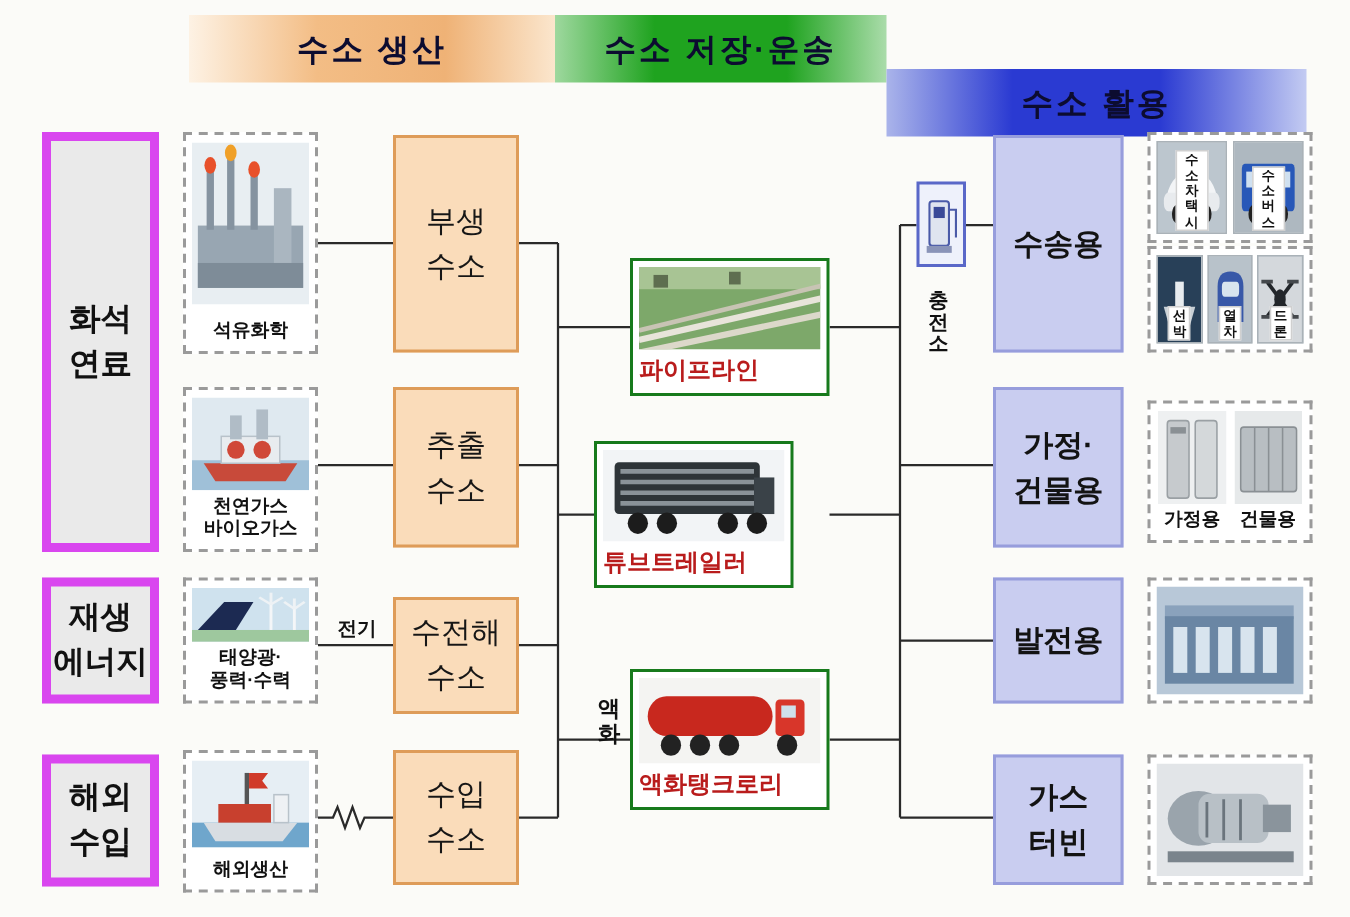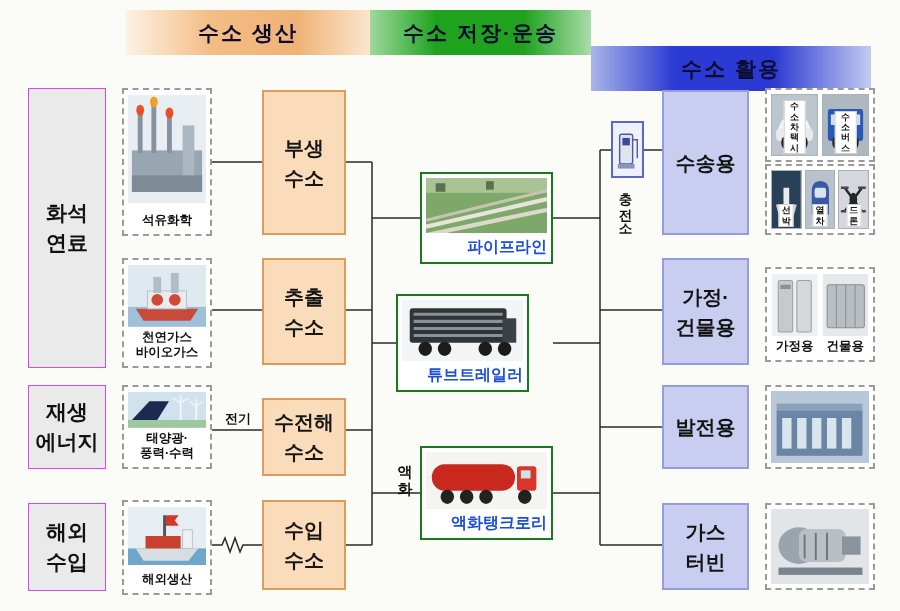--- a/index.html
+++ b/index.html
@@ -16,7 +16,7 @@
             justify-content:space-between; padding:5px; }
   .caption { font-size:12.5px; font-weight:bold; color:#111; text-align:center; white-space:pre-line; line-height:1.25; padding-top:3px; }
   .orangebox { background:#fadcba; border:2px solid #de9c59; display:flex; align-items:center; justify-content:center;
-               font-weight:bold; font-size:20px; color:#161616; text-align:center; white-space:pre-line; line-height:1.5; }
+               font-weight:normal; font-size:20px; color:#161616; text-align:center; white-space:pre-line; line-height:1.5; }
   .greenbox { background:#ffffff; border:2.5px solid #177a1c; display:flex; flex-direction:column; padding:4px; }
   .glabel { text-align:right; font-weight:bold; font-size:16px; color:#1d4ed8; padding-top:4px; }
   .bluebox { background:#c9cdf0; border:2px solid #979ddc; display:flex; align-items:center; justify-content:center;

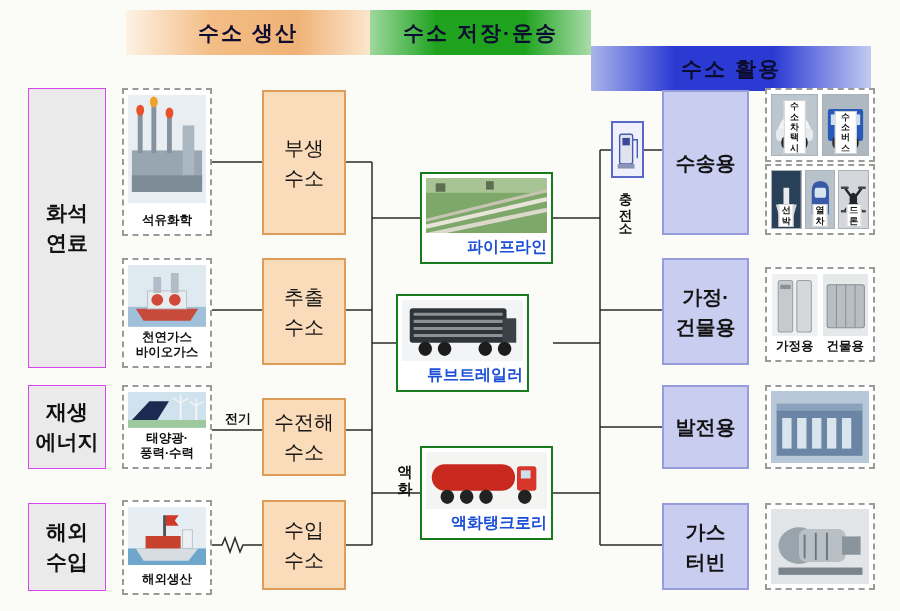--- a/index.html
+++ b/index.html
@@ -10,7 +10,7 @@
   .hdr-prod { background:linear-gradient(90deg,#fdf2e4,#f5c violet 0); background:linear-gradient(90deg,#fdf2e4 0%,#f3bd85 35%,#efb276 70%,#fbe6cd 100%); }
   .hdr-stor { background:linear-gradient(90deg,#9ed89e 0%,#1fa31f 30%,#1fa31f 70%,#aadcaa 100%);align-items:center; }
   .hdr-util { background:linear-gradient(90deg,#aab4ea 0%,#2a3ad2 30%,#2a3ad2 65%,#c3cbf2 100%);margin-top:36px; }
-  .graybox { background:#eaeaea; border:1px solid #d946ef; display:flex; align-items:center; justify-content:center;
+  .graybox { background:#eaeaea; border:6px solid #d946ef; display:flex; align-items:center; justify-content:center;
              font-weight:bold; font-size:21px; color:#111; text-align:center; white-space:pre-line; line-height:1.45; }
   .dashed { background:#ffffff; border:2px dashed #9a9a9a; display:flex; flex-direction:column; align-items:center;
             justify-content:space-between; padding:5px; }

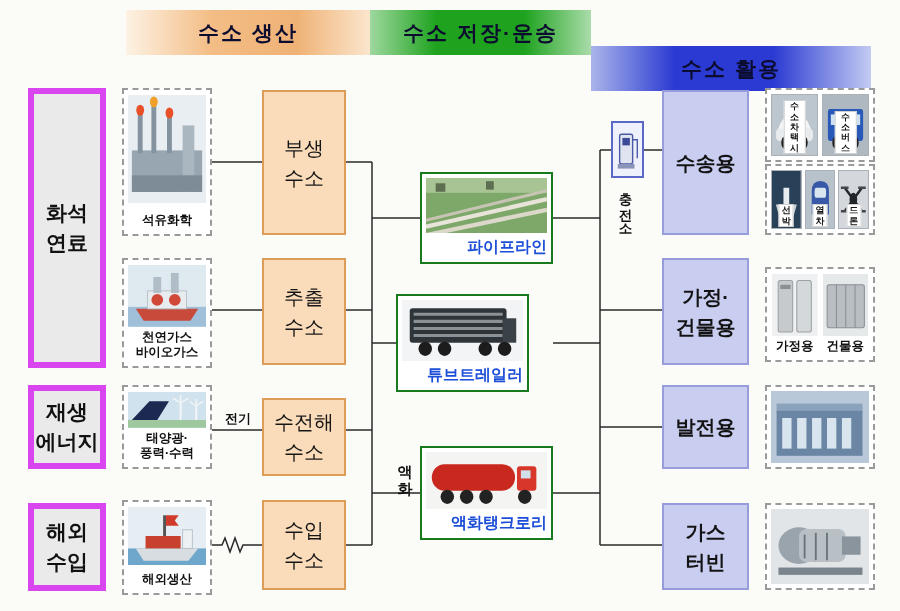--- a/index.html
+++ b/index.html
@@ -18,7 +18,7 @@
   .orangebox { background:#fadcba; border:2px solid #de9c59; display:flex; align-items:center; justify-content:center;
                font-weight:normal; font-size:20px; color:#161616; text-align:center; white-space:pre-line; line-height:1.5; }
   .greenbox { background:#ffffff; border:2.5px solid #177a1c; display:flex; flex-direction:column; padding:4px; }
-  .glabel { text-align:right; font-weight:bold; font-size:16px; color:#1d4ed8; padding-top:4px; }
+  .glabel { text-align:left; font-weight:bold; font-size:16px; color:#b91c1c; padding-top:4px; }
   .bluebox { background:#c9cdf0; border:2px solid #979ddc; display:flex; align-items:center; justify-content:center;
              font-weight:bold; font-size:20px; color:#131313; text-align:center; white-space:pre-line; line-height:1.5; }
   .vtext { writing-mode:vertical-rl; text-orientation:upright; font-weight:bold; font-size:13.5px; color:#111; letter-spacing:2px; }

